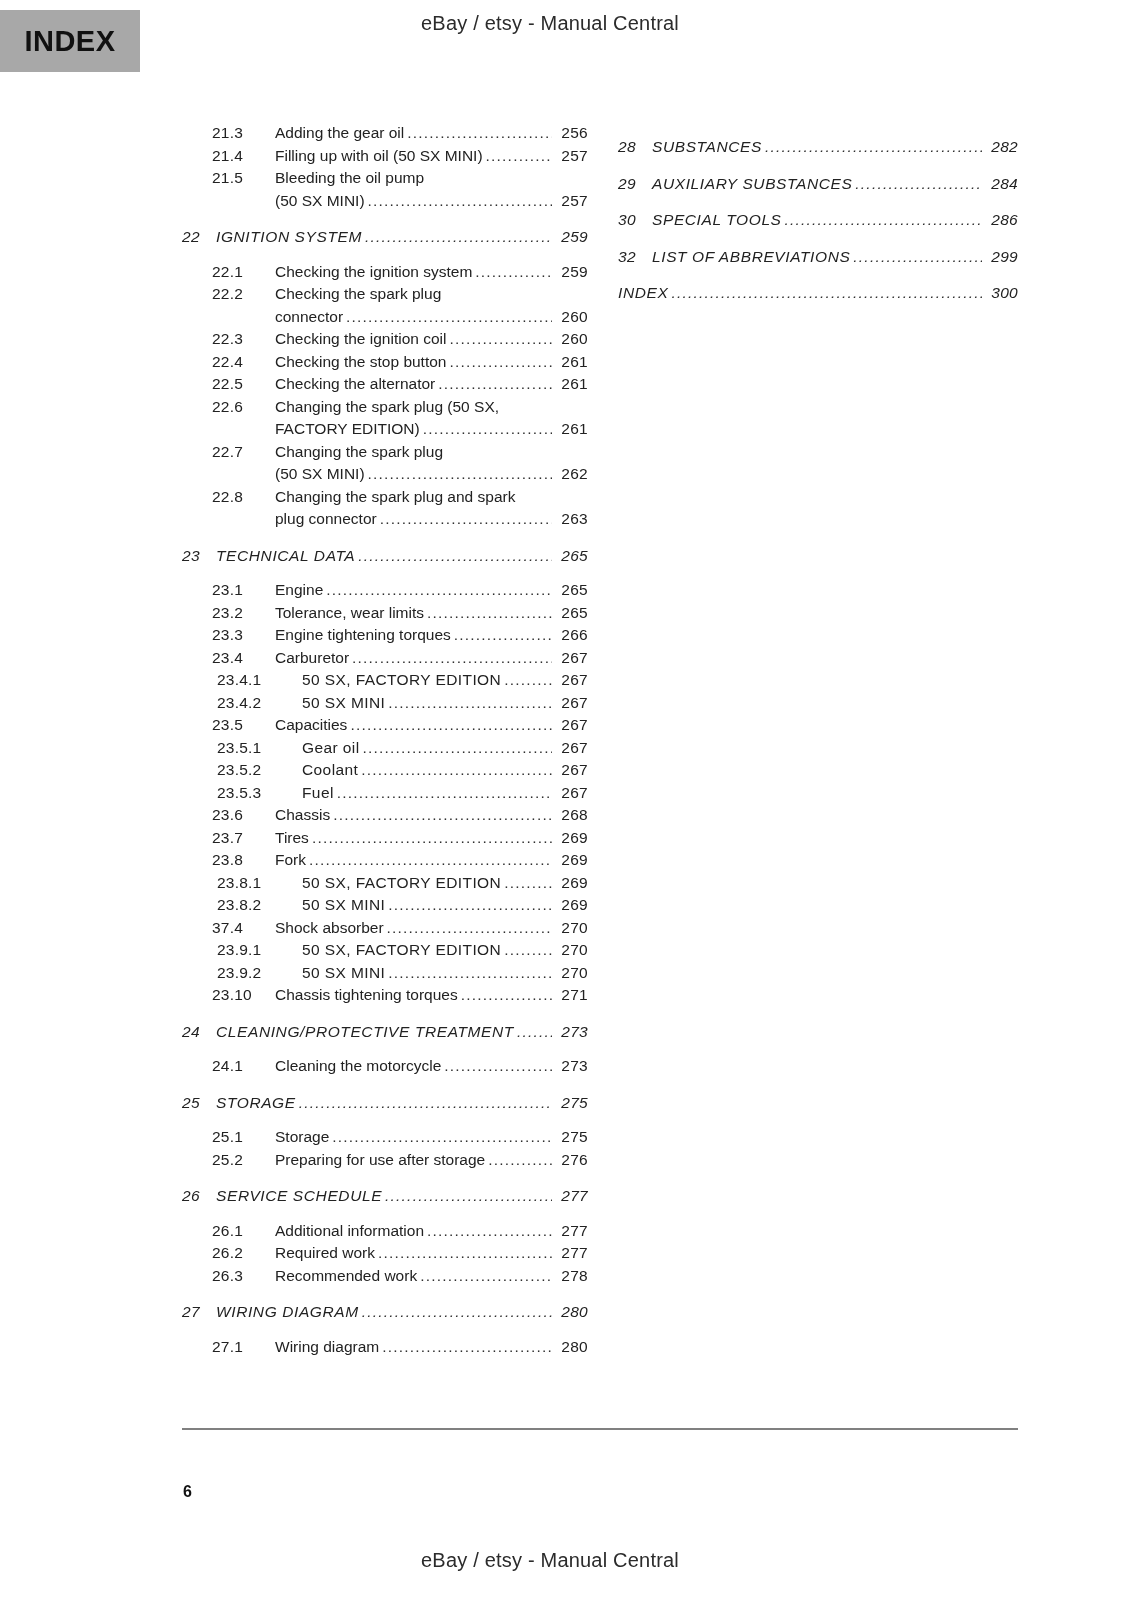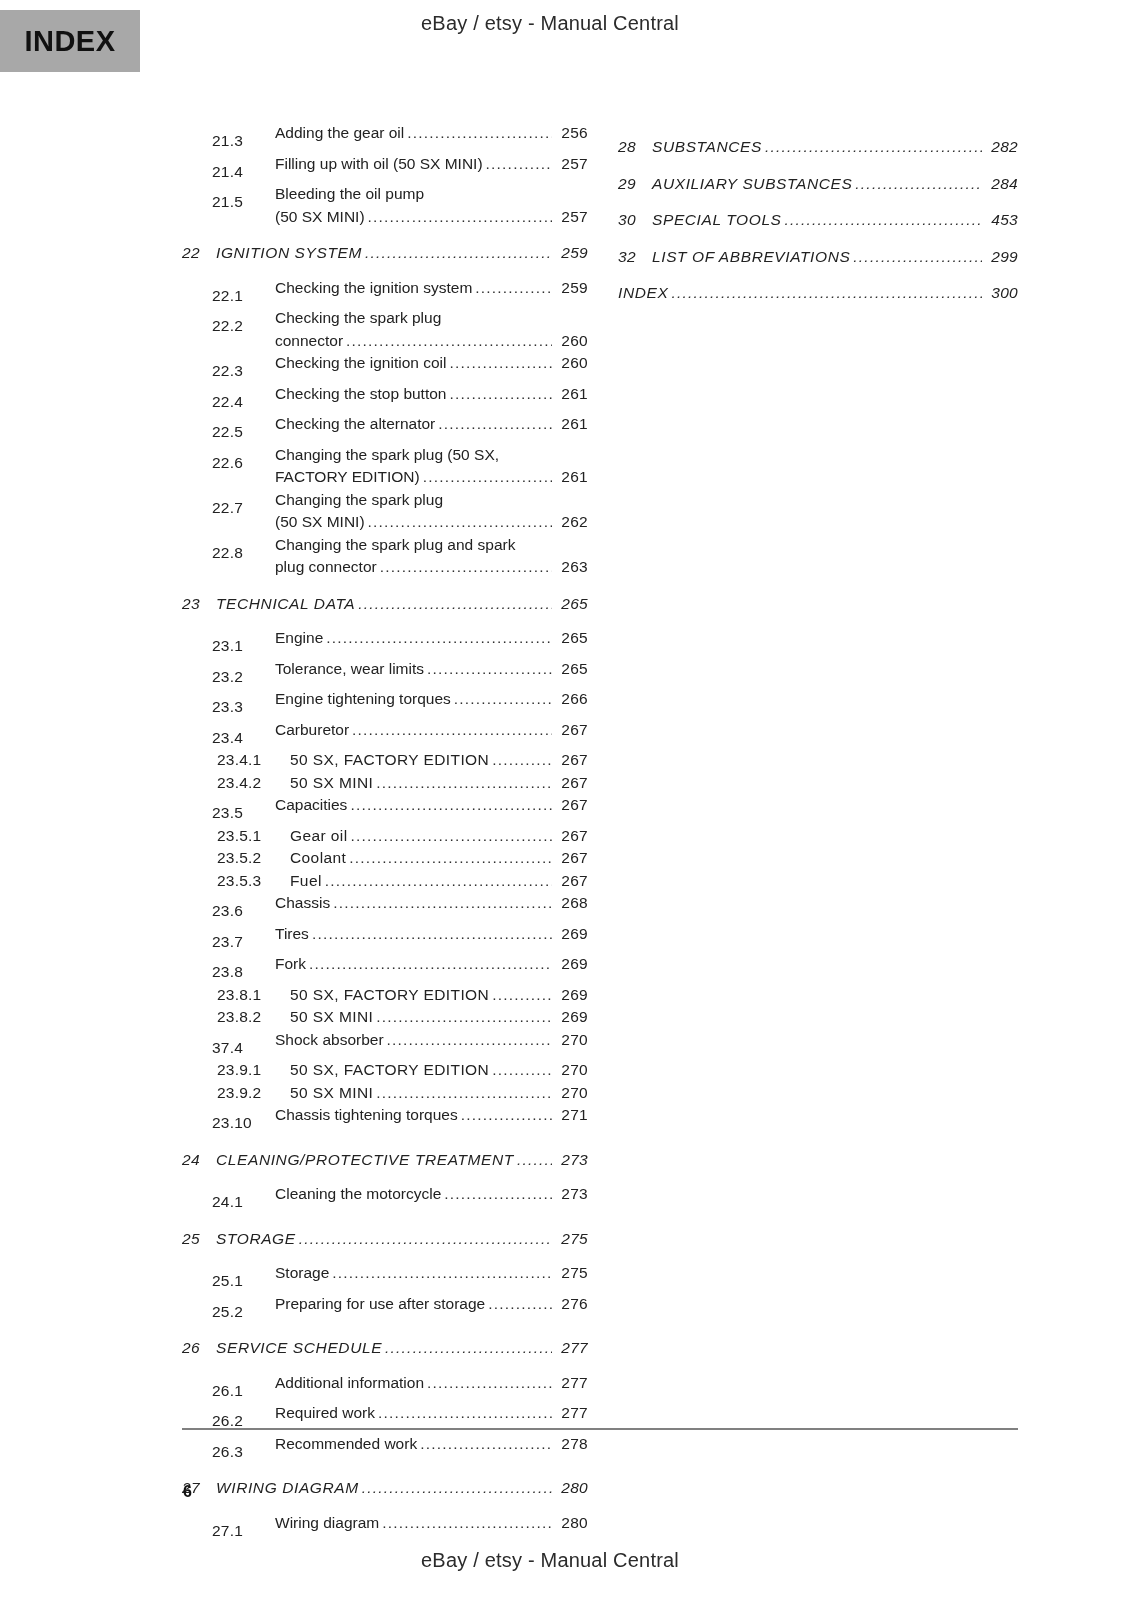--- a/index.html
+++ b/index.html
@@ -86,7 +86,6 @@
     flex: 0 0 30px;
     margin-left: 30px;
     letter-spacing: 0.2px;
-    margin-top: 8px;
   }
   .entry.lvl2 .body { margin-left: 33px; }
 

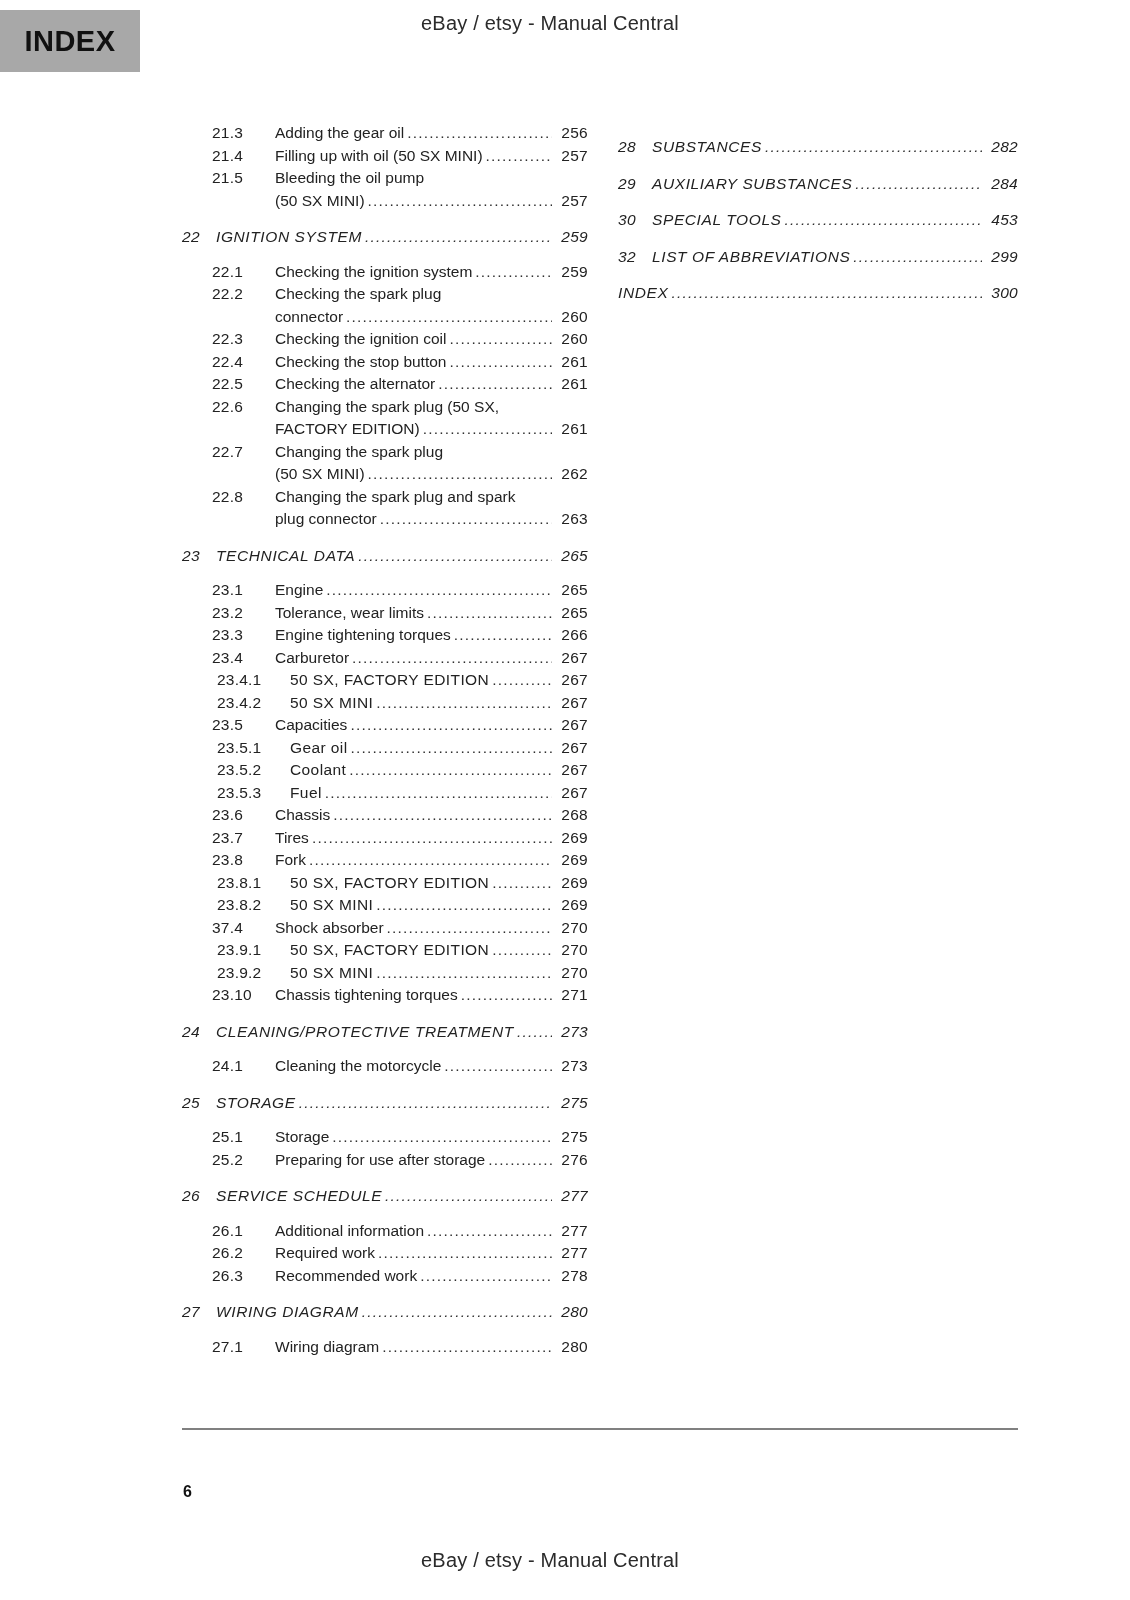--- a/index.html
+++ b/index.html
@@ -649,7 +649,7 @@
           <div class="line">
             <span class="title">SPECIAL TOOLS</span>
             <span class="leader"></span>
-            <span class="page">453</span>
+            <span class="page">286</span>
           </div>
         </div>
       </div>

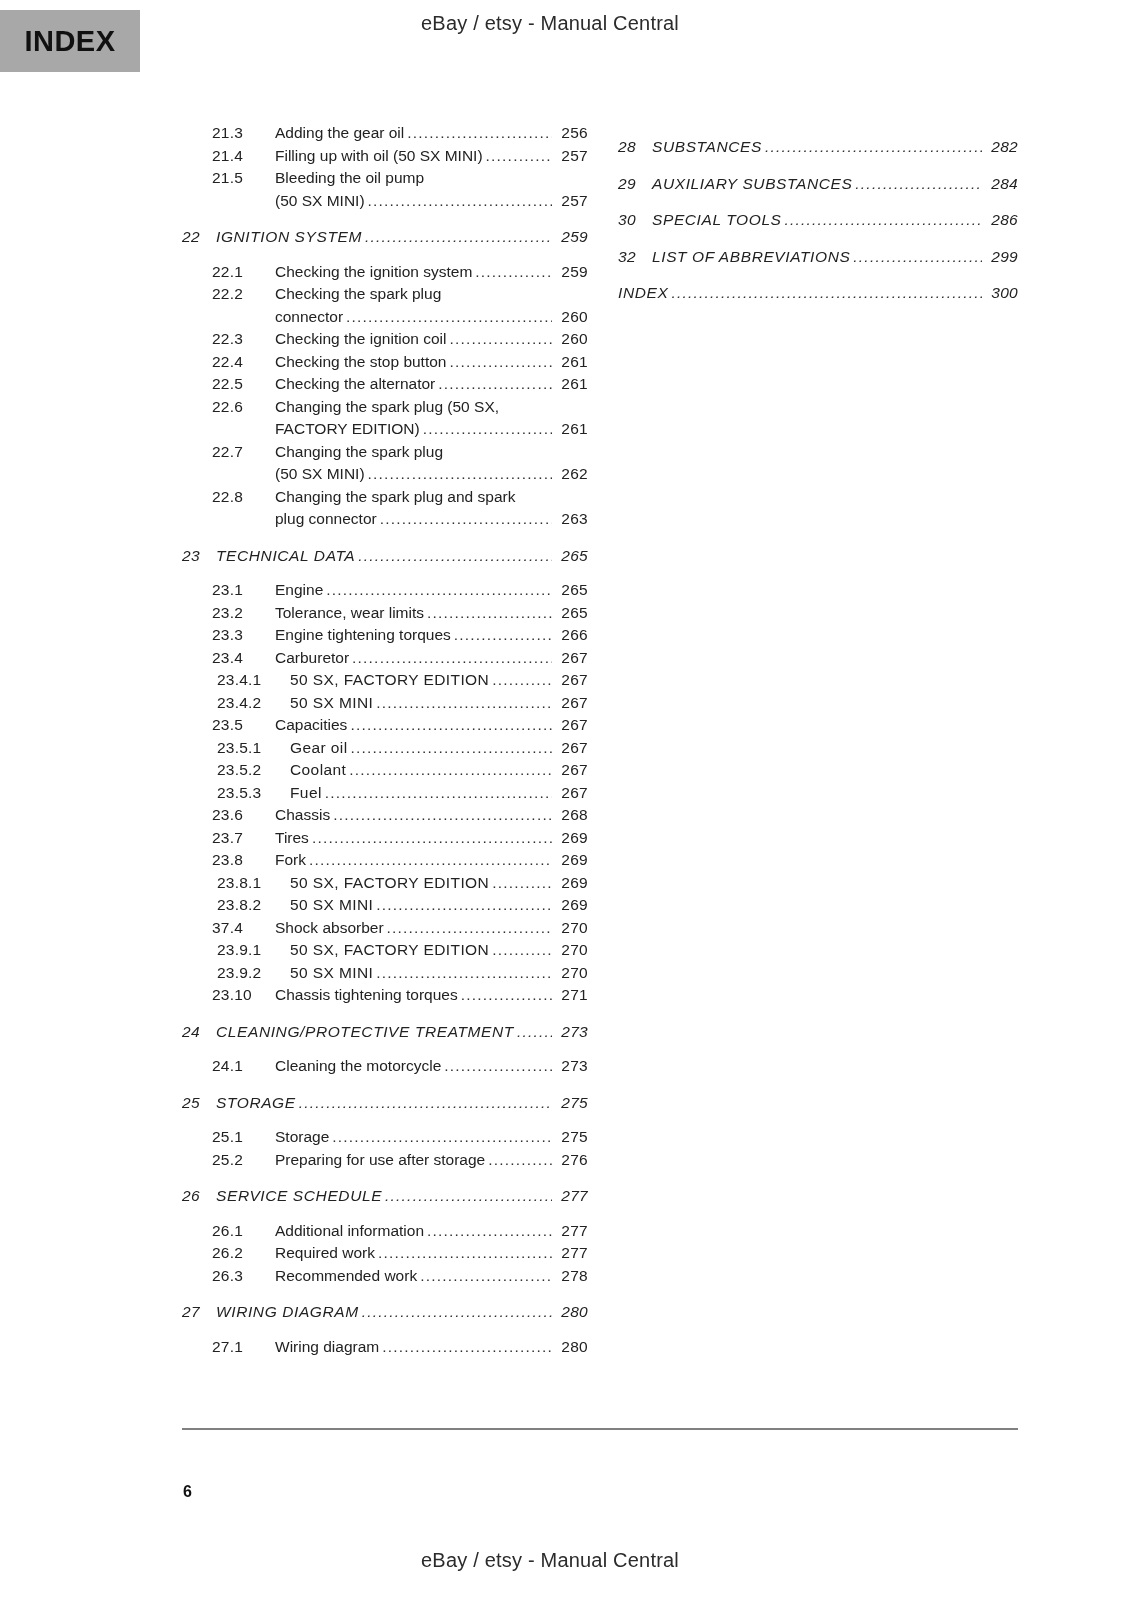--- a/index.html
+++ b/index.html
@@ -96,7 +96,7 @@
     margin-left: 35px;
     letter-spacing: 0.2px;
   }
-  .entry.lvl3 .body { margin-left: 19px; letter-spacing: 0.4px; }
+  .entry.lvl3 .body { margin-left: 31px; letter-spacing: 0.4px; }
 
   
   .entry.nonum .num { width: 0; flex: 0 0 0; }

